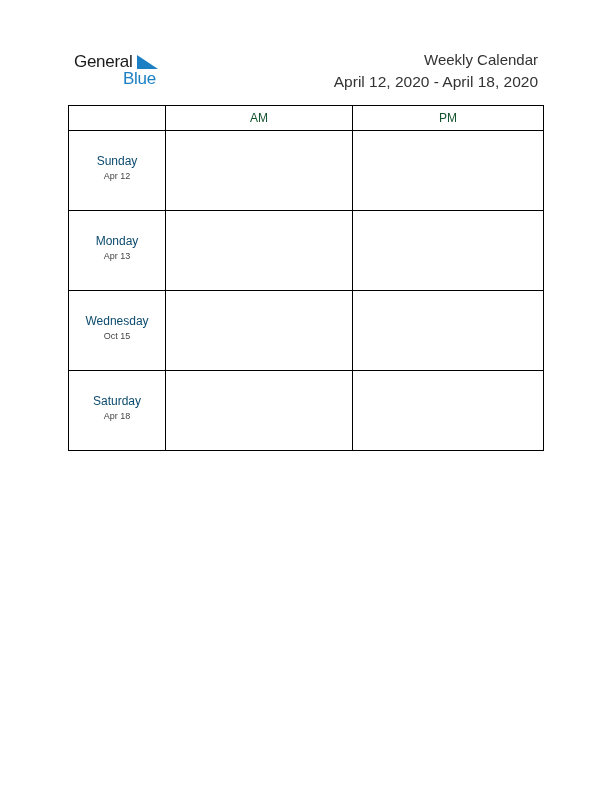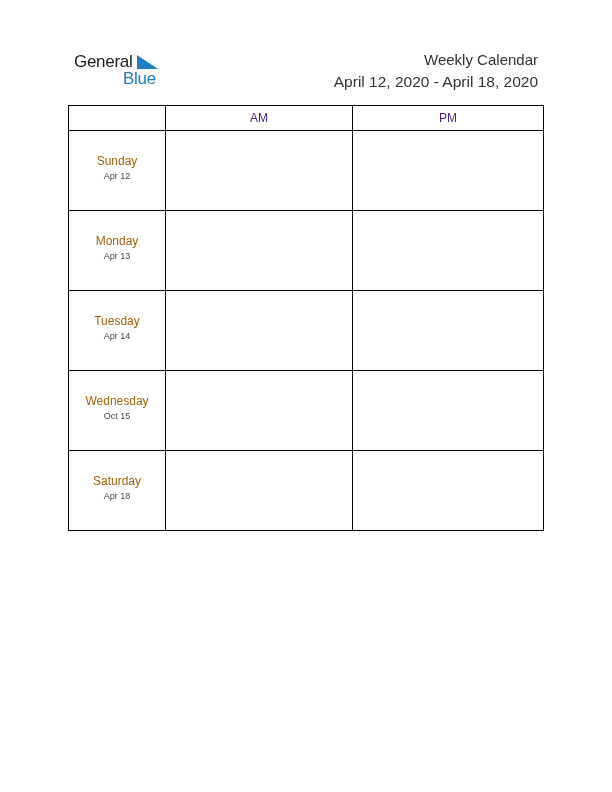--- a/index.html
+++ b/index.html
@@ -12,7 +12,7 @@
     .range { position:absolute; right:74px; top:73px; font-size:15.5px; color:#333; text-align:right; }
     table.cal { position:absolute; left:68px; top:105px; width:476px; border-collapse:collapse; }
     table.cal td, table.cal th { border:1px solid #000; padding:0; }
-    table.cal th { height:24px; font-weight:normal; font-size:12px; color:#4c1d95; text-align:center; }
+    table.cal th { height:24px; font-weight:normal; font-size:12px; color:#14532d; text-align:center; }
     table.cal td { height:79px; }
     col.c0 { width:97px; } col.c1 { width:187px; } col.c2 { width:191px; }
     .day { text-align:center; vertical-align:middle; }

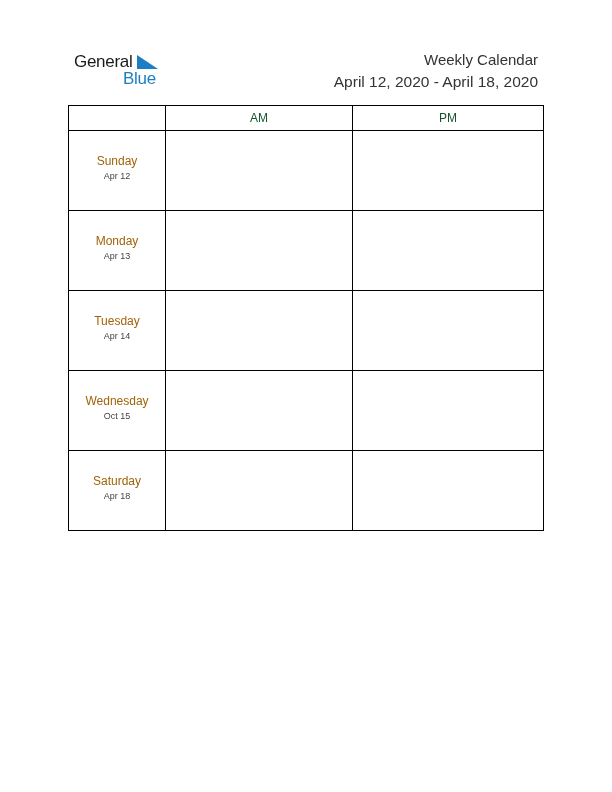--- a/index.html
+++ b/index.html
@@ -16,7 +16,7 @@
     table.cal td { height:79px; }
     col.c0 { width:97px; } col.c1 { width:187px; } col.c2 { width:191px; }
     .day { text-align:center; vertical-align:middle; }
-    .day .name { display:block; font-size:12px; color:#a16207; margin-top:-6px; }
+    .day .name { display:block; font-size:12px; color:#0c4a6e; margin-top:-6px; }
     .day .date { display:block; font-size:9px; color:#444; margin-top:3px; }
   </style>
 </head>

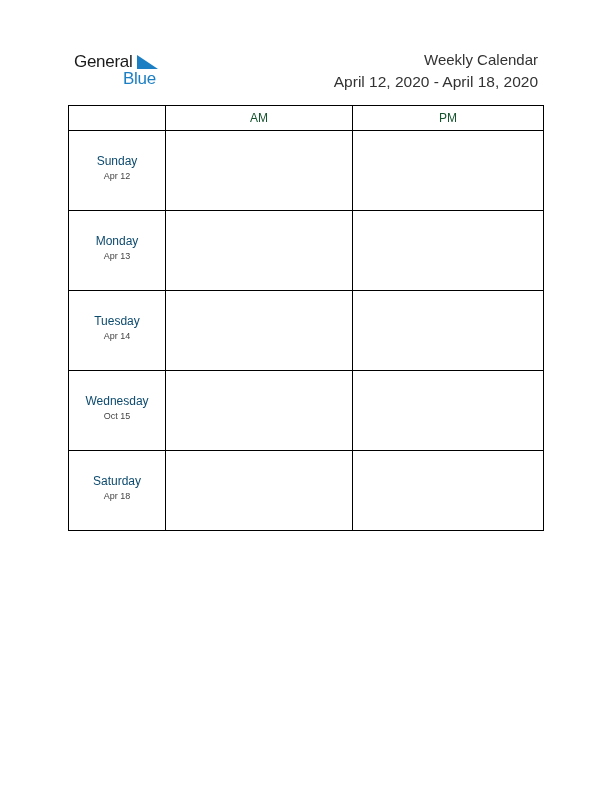--- a/index.html
+++ b/index.html
@@ -63,14 +63,6 @@
     </tr>
     <tr>
       <td class="day">
-          <span class="name">Tuesday</span>
-          <span class="date">Apr 14</span>
-        </td>
-      <td></td>
-      <td></td>
-    </tr>
-    <tr>
-      <td class="day">
           <span class="name">Wednesday</span>
           <span class="date">Oct 15</span>
         </td>

